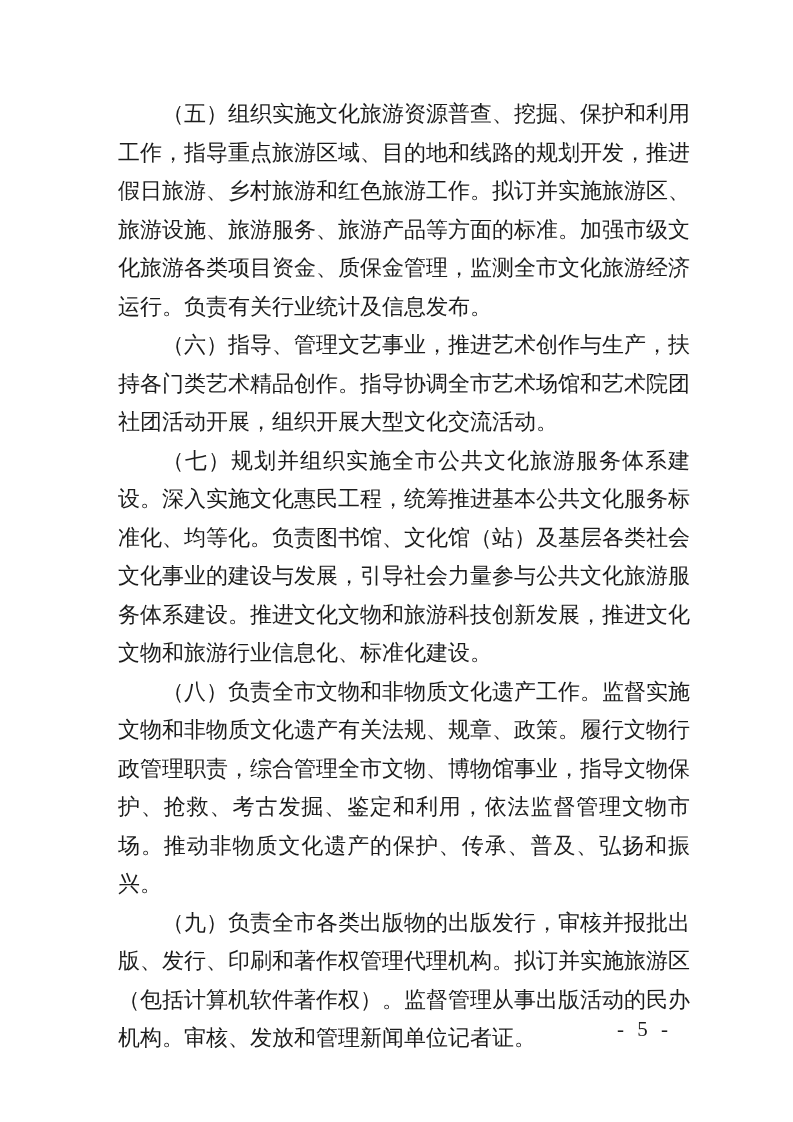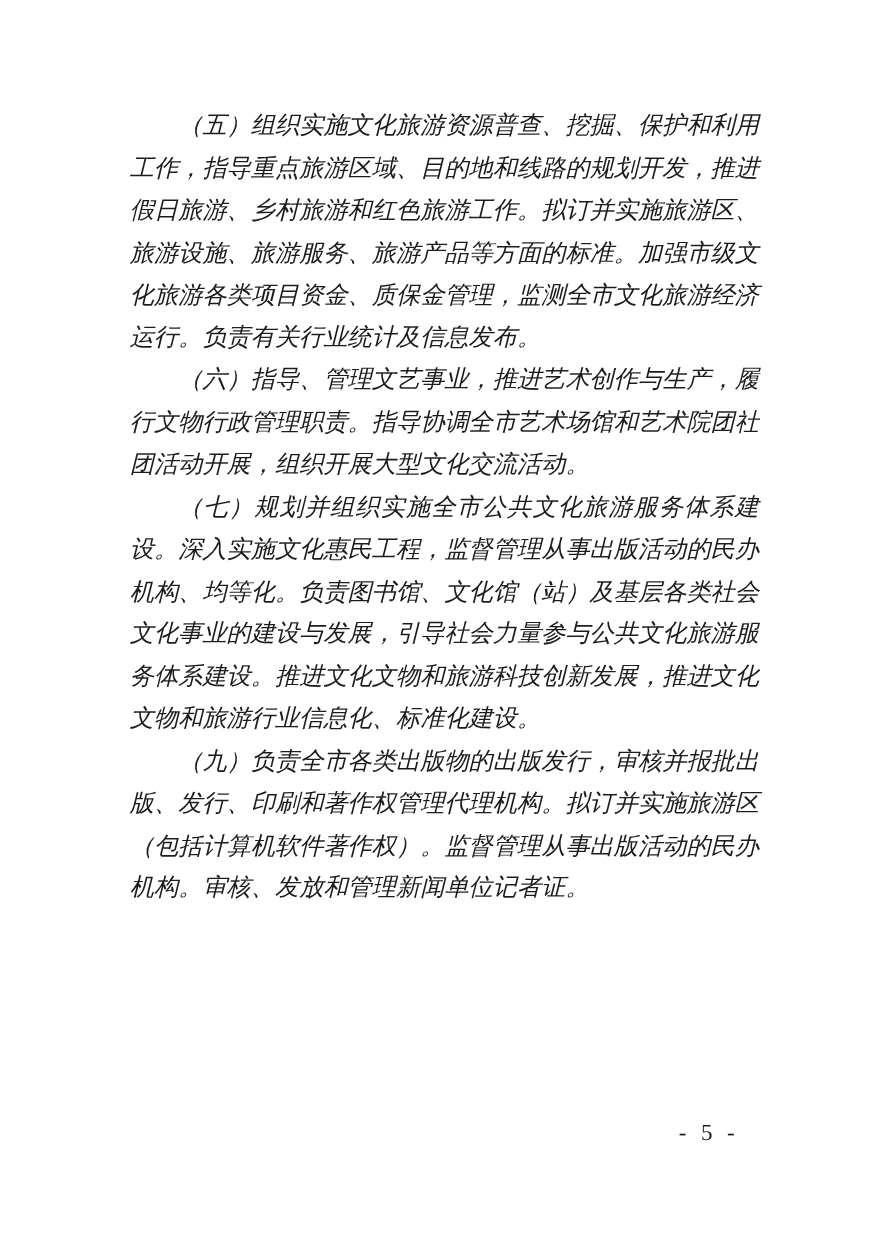--- a/index.html
+++ b/index.html
@@ -22,7 +22,6 @@
     left: 118px;
     top: 95px;
     width: 572px;
-    font-style: italic;
   }
   .body-text p {
     margin: 0;

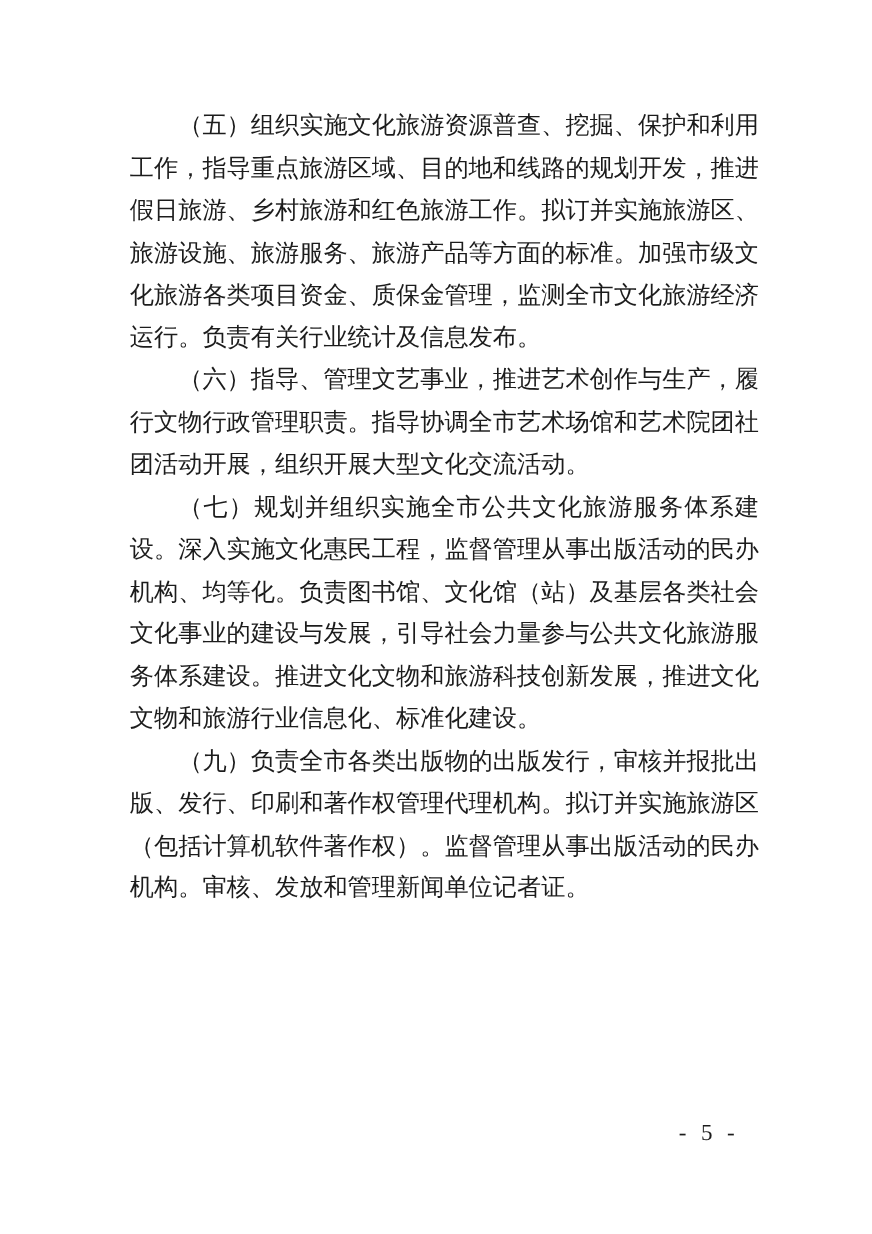--- a/index.html
+++ b/index.html
@@ -50,7 +50,7 @@
 <div class="page">
   <div class="body-text">
     <p>（五）组织实施文化旅游资源普查、挖掘、保护和利用工作，指导重点旅游区域、目的地和线路的规划开发，推进假日旅游、乡村旅游和红色旅游工作。拟订并实施旅游区、旅游设施、旅游服务、旅游产品等方面的标准。加强市级文化旅游各类项目资金、质保金管理，监测全市文化旅游经济运行。负责有关行业统计及信息发布。</p>
-    <p>（六）指导、管理文艺事业，推进艺术创作与生产，履行文物行政管理职责。指导协调全市艺术场馆和艺术院团社团活动开展，组织开展大型文化交流活动。</p>
+    <p>（六）指导、管理文艺事业，推进艺术创作与生产，扶持各门类艺术精品创作。指导协调全市艺术场馆和艺术院团社团活动开展，组织开展大型文化交流活动。</p>
     <p>（七）规划并组织实施全市公共文化旅游服务体系建设。深入实施文化惠民工程，监督管理从事出版活动的民办机构、均等化。负责图书馆、文化馆（站）及基层各类社会文化事业的建设与发展，引导社会力量参与公共文化旅游服务体系建设。推进文化文物和旅游科技创新发展，推进文化文物和旅游行业信息化、标准化建设。</p>
     <p>（九）负责全市各类出版物的出版发行，审核并报批出版、发行、印刷和著作权管理代理机构。拟订并实施旅游区（包括计算机软件著作权）。监督管理从事出版活动的民办机构。审核、发放和管理新闻单位记者证。</p>
   </div>

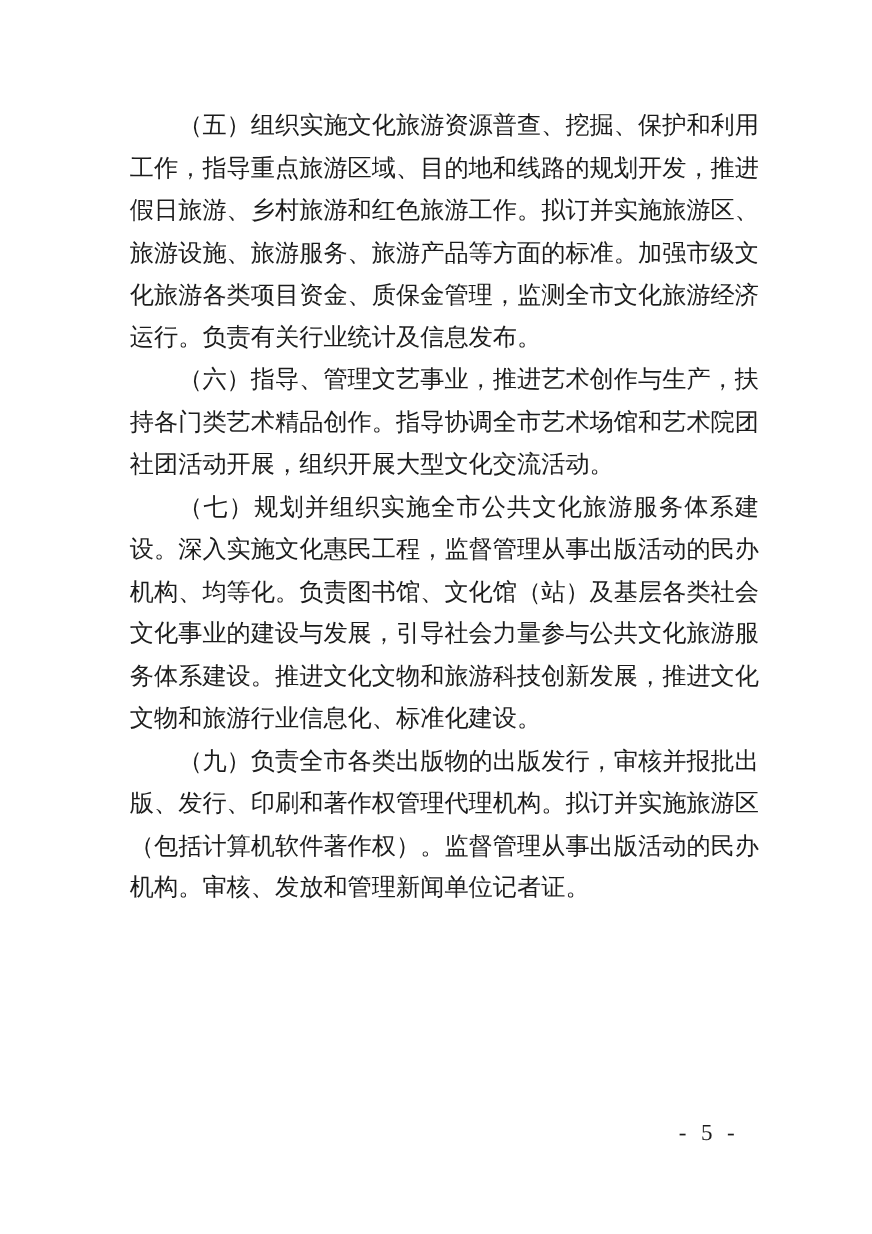--- a/index.html
+++ b/index.html
@@ -51,7 +51,7 @@
   <div class="body-text">
     <p>（五）组织实施文化旅游资源普查、挖掘、保护和利用工作，指导重点旅游区域、目的地和线路的规划开发，推进假日旅游、乡村旅游和红色旅游工作。拟订并实施旅游区、旅游设施、旅游服务、旅游产品等方面的标准。加强市级文化旅游各类项目资金、质保金管理，监测全市文化旅游经济运行。负责有关行业统计及信息发布。</p>
     <p>（六）指导、管理文艺事业，推进艺术创作与生产，扶持各门类艺术精品创作。指导协调全市艺术场馆和艺术院团社团活动开展，组织开展大型文化交流活动。</p>
-    <p>（七）规划并组织实施全市公共文化旅游服务体系建设。深入实施文化惠民工程，监督管理从事出版活动的民办机构、均等化。负责图书馆、文化馆（站）及基层各类社会文化事业的建设与发展，引导社会力量参与公共文化旅游服务体系建设。推进文化文物和旅游科技创新发展，推进文化文物和旅游行业信息化、标准化建设。</p>
+    <p>（七）规划并组织实施全市公共文化旅游服务体系建设。深入实施文化惠民工程，统筹推进基本公共文化服务标准化、均等化。负责图书馆、文化馆（站）及基层各类社会文化事业的建设与发展，引导社会力量参与公共文化旅游服务体系建设。推进文化文物和旅游科技创新发展，推进文化文物和旅游行业信息化、标准化建设。</p>
     <p>（九）负责全市各类出版物的出版发行，审核并报批出版、发行、印刷和著作权管理代理机构。拟订并实施旅游区（包括计算机软件著作权）。监督管理从事出版活动的民办机构。审核、发放和管理新闻单位记者证。</p>
   </div>
   <div class="page-footer">- 5 -</div>

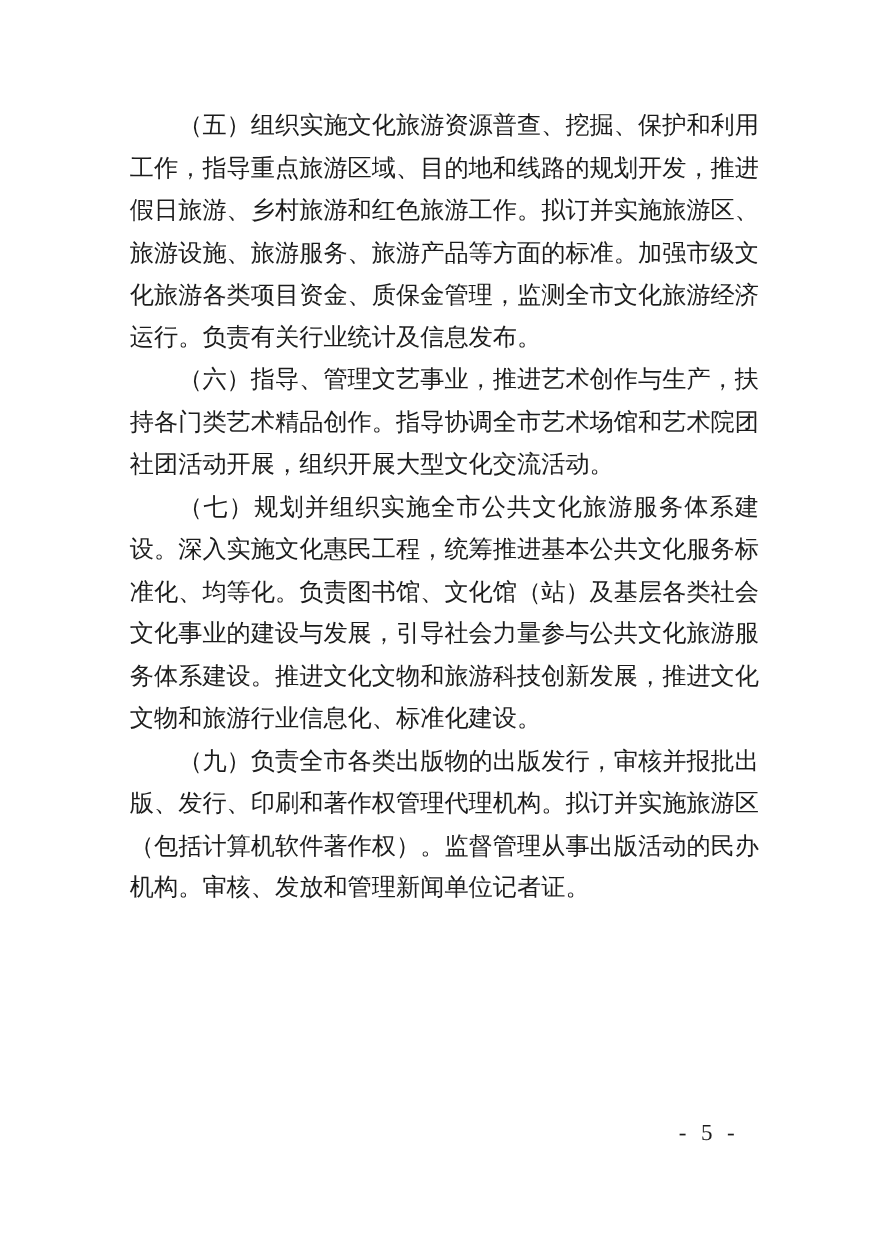--- a/index.html
+++ b/index.html
@@ -52,6 +52,7 @@
     <p>（五）组织实施文化旅游资源普查、挖掘、保护和利用工作，指导重点旅游区域、目的地和线路的规划开发，推进假日旅游、乡村旅游和红色旅游工作。拟订并实施旅游区、旅游设施、旅游服务、旅游产品等方面的标准。加强市级文化旅游各类项目资金、质保金管理，监测全市文化旅游经济运行。负责有关行业统计及信息发布。</p>
     <p>（六）指导、管理文艺事业，推进艺术创作与生产，扶持各门类艺术精品创作。指导协调全市艺术场馆和艺术院团社团活动开展，组织开展大型文化交流活动。</p>
     <p>（七）规划并组织实施全市公共文化旅游服务体系建设。深入实施文化惠民工程，统筹推进基本公共文化服务标准化、均等化。负责图书馆、文化馆（站）及基层各类社会文化事业的建设与发展，引导社会力量参与公共文化旅游服务体系建设。推进文化文物和旅游科技创新发展，推进文化文物和旅游行业信息化、标准化建设。</p>
+    <p>（八）负责全市文物和非物质文化遗产工作。监督实施文物和非物质文化遗产有关法规、规章、政策。履行文物行政管理职责，综合管理全市文物、博物馆事业，指导文物保护、抢救、考古发掘、鉴定和利用，依法监督管理文物市场。推动非物质文化遗产的保护、传承、普及、弘扬和振兴。</p>
     <p>（九）负责全市各类出版物的出版发行，审核并报批出版、发行、印刷和著作权管理代理机构。拟订并实施旅游区（包括计算机软件著作权）。监督管理从事出版活动的民办机构。审核、发放和管理新闻单位记者证。</p>
   </div>
   <div class="page-footer">- 5 -</div>

